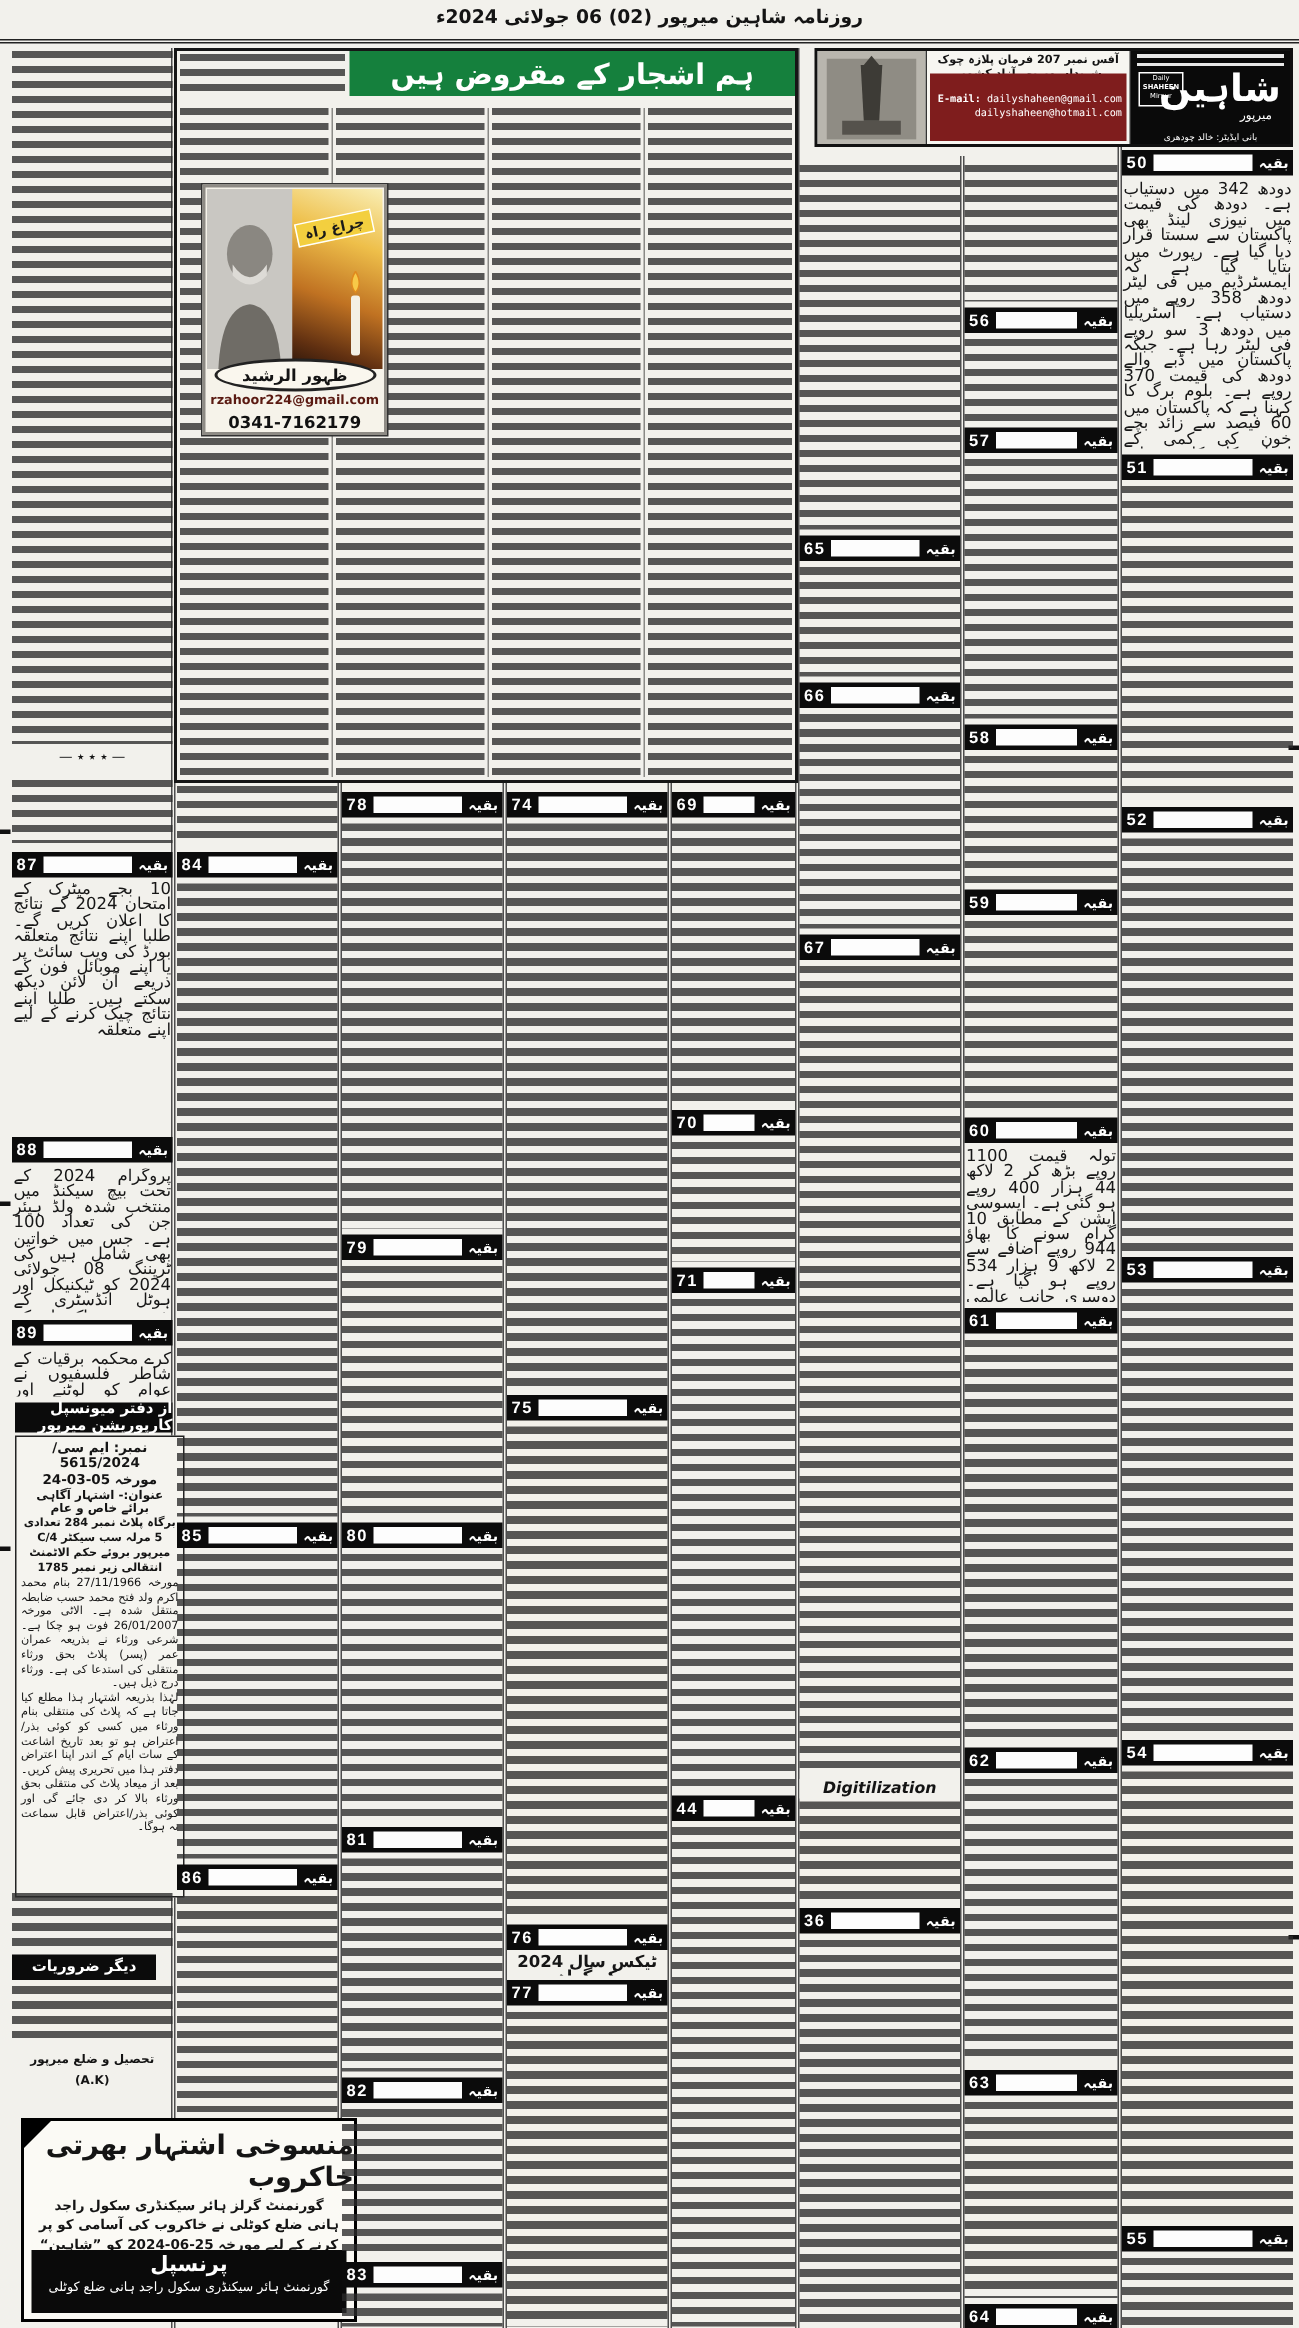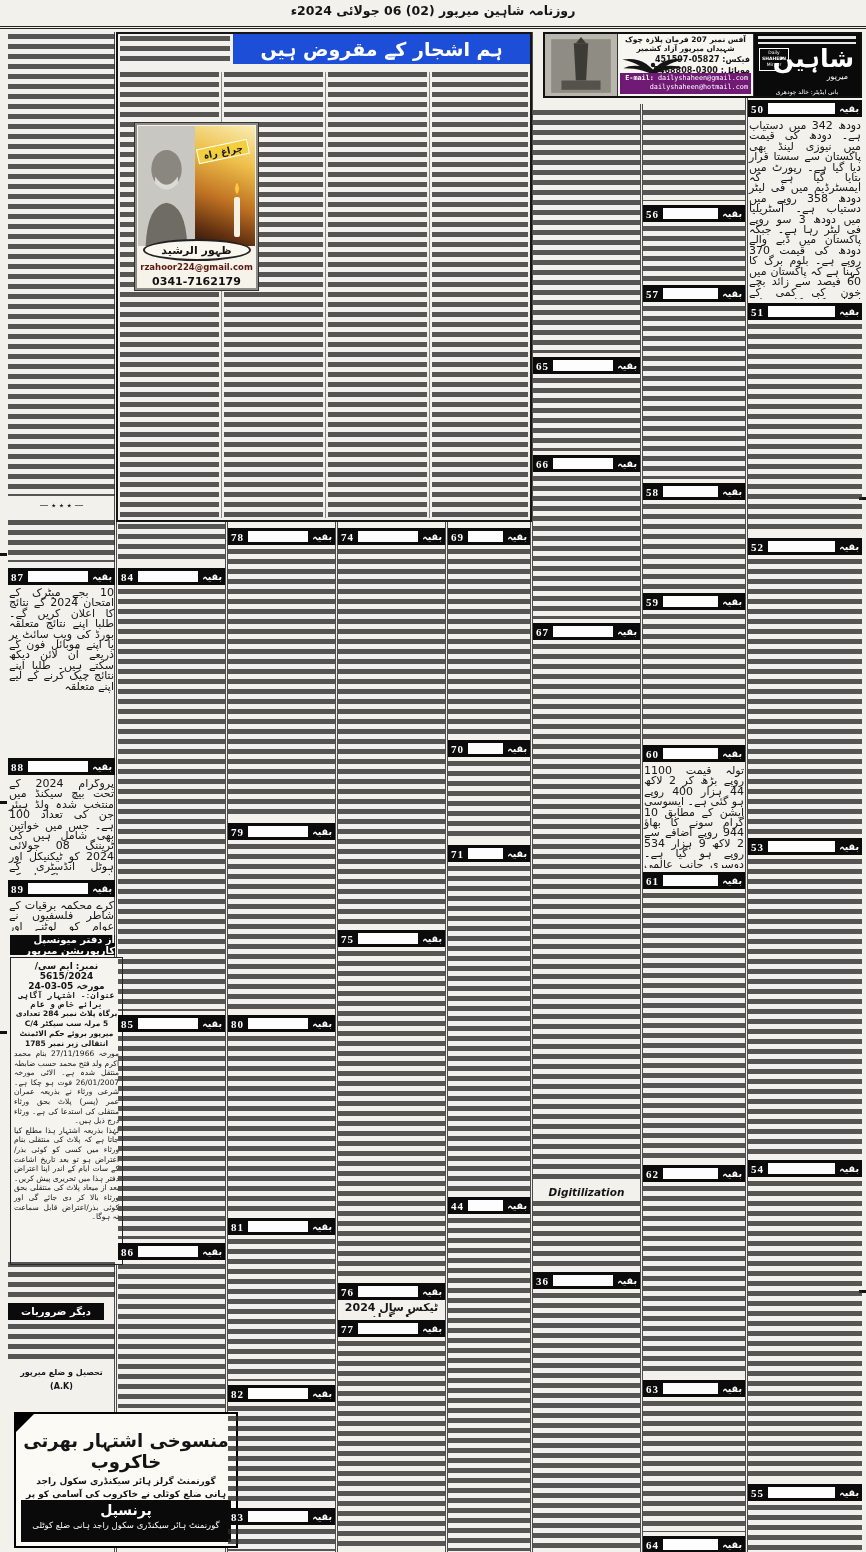--- a/index.html
+++ b/index.html
@@ -27,7 +27,7 @@
   .mark{position:absolute;background:#111;}
   
   .frame{position:absolute;border:2px solid #161616;box-sizing:border-box;}
-  .headline{position:absolute;background:#1d4ed8;color:#fff;display:flex;align-items:center;justify-content:center;
+  .headline{position:absolute;background:#15803d;color:#fff;display:flex;align-items:center;justify-content:center;
             direction:rtl;font-size:19px;font-weight:800;letter-spacing:1px;}
   
   .masthead{position:absolute;left:543px;top:32px;width:319px;height:66px;border:2px solid #111;

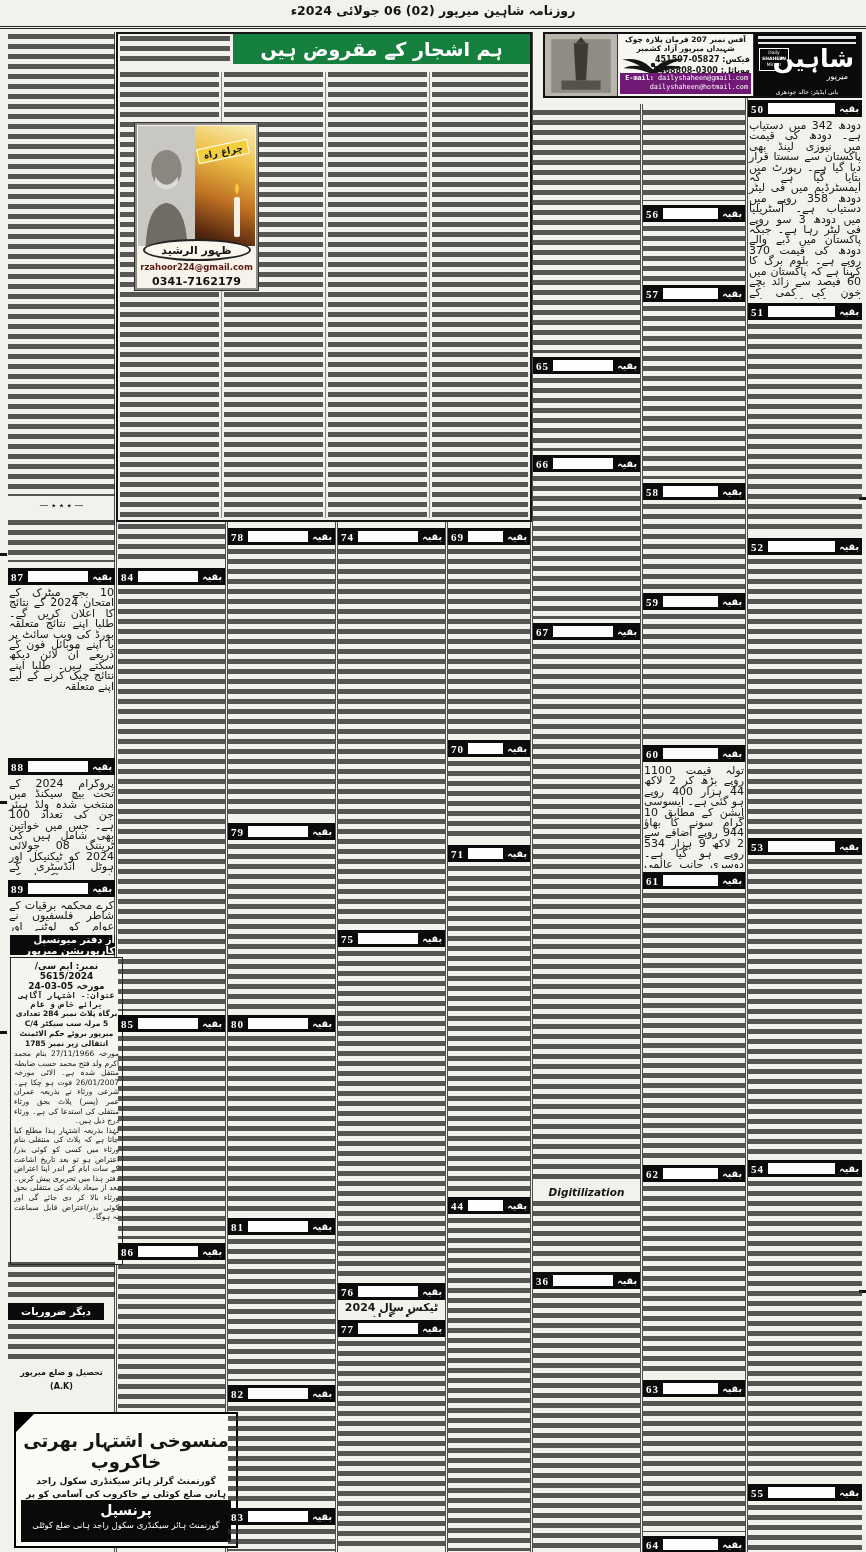--- a/index.html
+++ b/index.html
@@ -38,8 +38,8 @@
   .addr{position:absolute;top:1px;left:2px;right:2px;direction:rtl;text-align:center;
         font-size:7.5px;font-weight:bold;line-height:9px;}
   .contact{position:absolute;top:20px;right:3px;direction:rtl;text-align:right;font-size:8px;font-weight:bold;line-height:11px;}
-  .emailbar{position:absolute;left:2px;right:2px;bottom:2px;height:19px;background:#701a75;color:#fff;
-            font-size:6.8px;line-height:9px;padding:1px 3px;font-family:"DejaVu Sans Mono",monospace;}
+  .emailbar{position:absolute;left:2px;right:2px;bottom:2px;height:19px;background:#7f1d1d;color:#fff;
+            font-size:6.8px;line-height:9px;padding:13px 3px;font-family:"DejaVu Sans Mono",monospace;}
   .logoTitle{position:absolute;top:12px;right:6px;font-size:25px;font-weight:900;direction:rtl;line-height:26px;}
   .logoCity{position:absolute;top:38px;right:12px;font-size:8px;direction:rtl;}
   .logoBox{position:absolute;top:14px;left:5px;width:28px;height:20px;border:1px solid #fff;

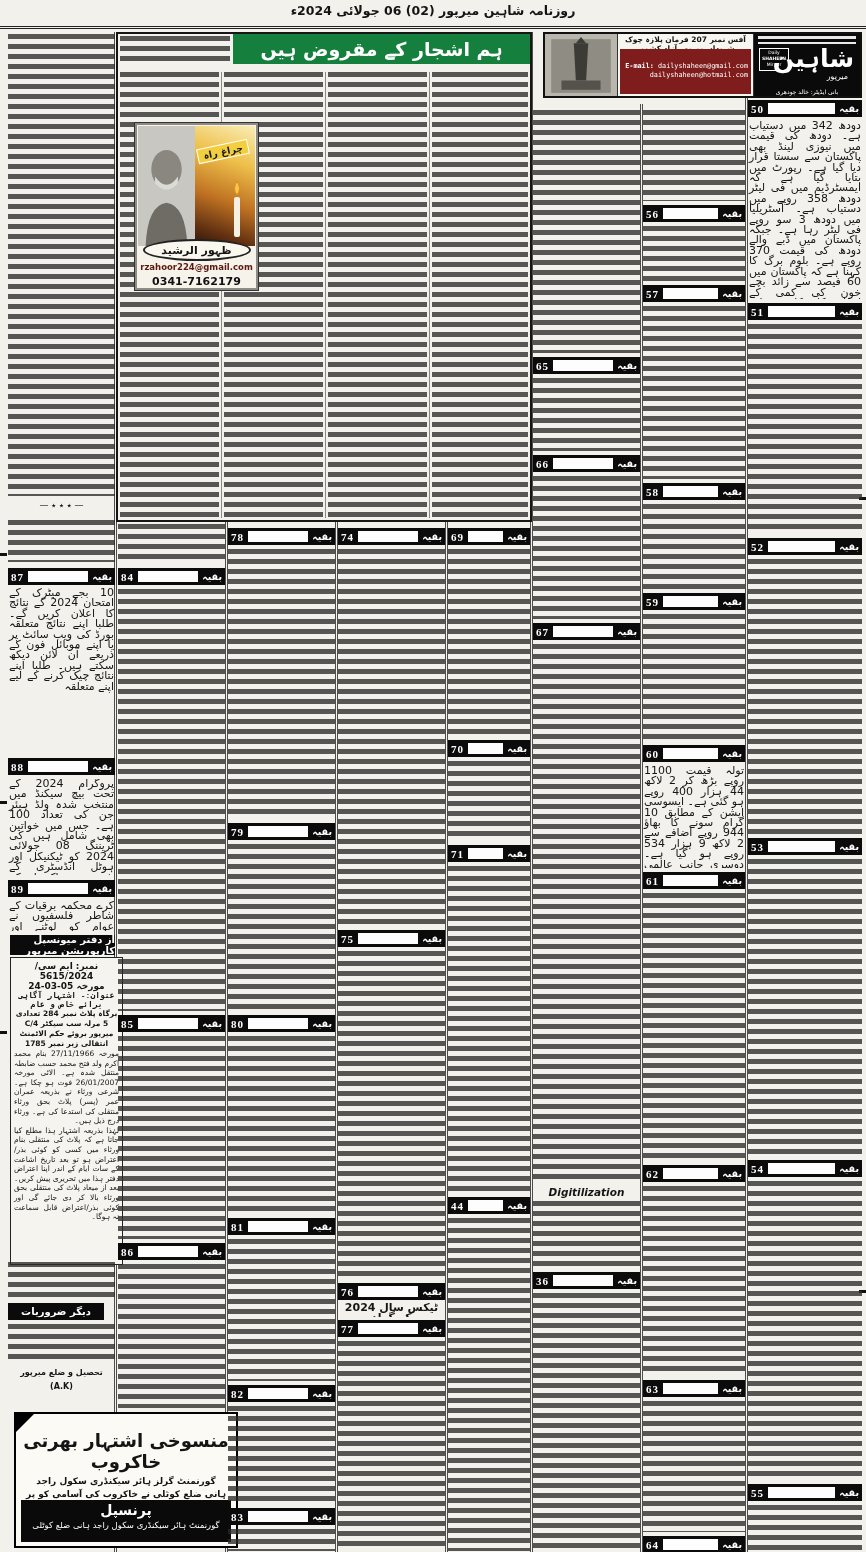--- a/index.html
+++ b/index.html
@@ -19,7 +19,7 @@
        direction:rtl;padding:0 3px;box-sizing:border-box;}
   .blab{color:#fff;font-size:9.5px;font-weight:bold;white-space:nowrap;}
   .bbox{flex:1;height:11px;background:#fdfdfd;margin:0 4px;}
-  .bnum{color:#fff;font-weight:700;font-size:11px;letter-spacing:1px;font-family:Liberation Serif, serif;}
+  .bnum{color:#fff;font-weight:700;font-size:11px;letter-spacing:1px;font-family:Liberation Sans, sans-serif;}
   
   .vr{position:absolute;width:3px;box-sizing:border-box;border-left:1px solid #4d4d4d;border-right:1px solid #4d4d4d;}
   .vr1{position:absolute;width:1px;background:#8a8a86;}

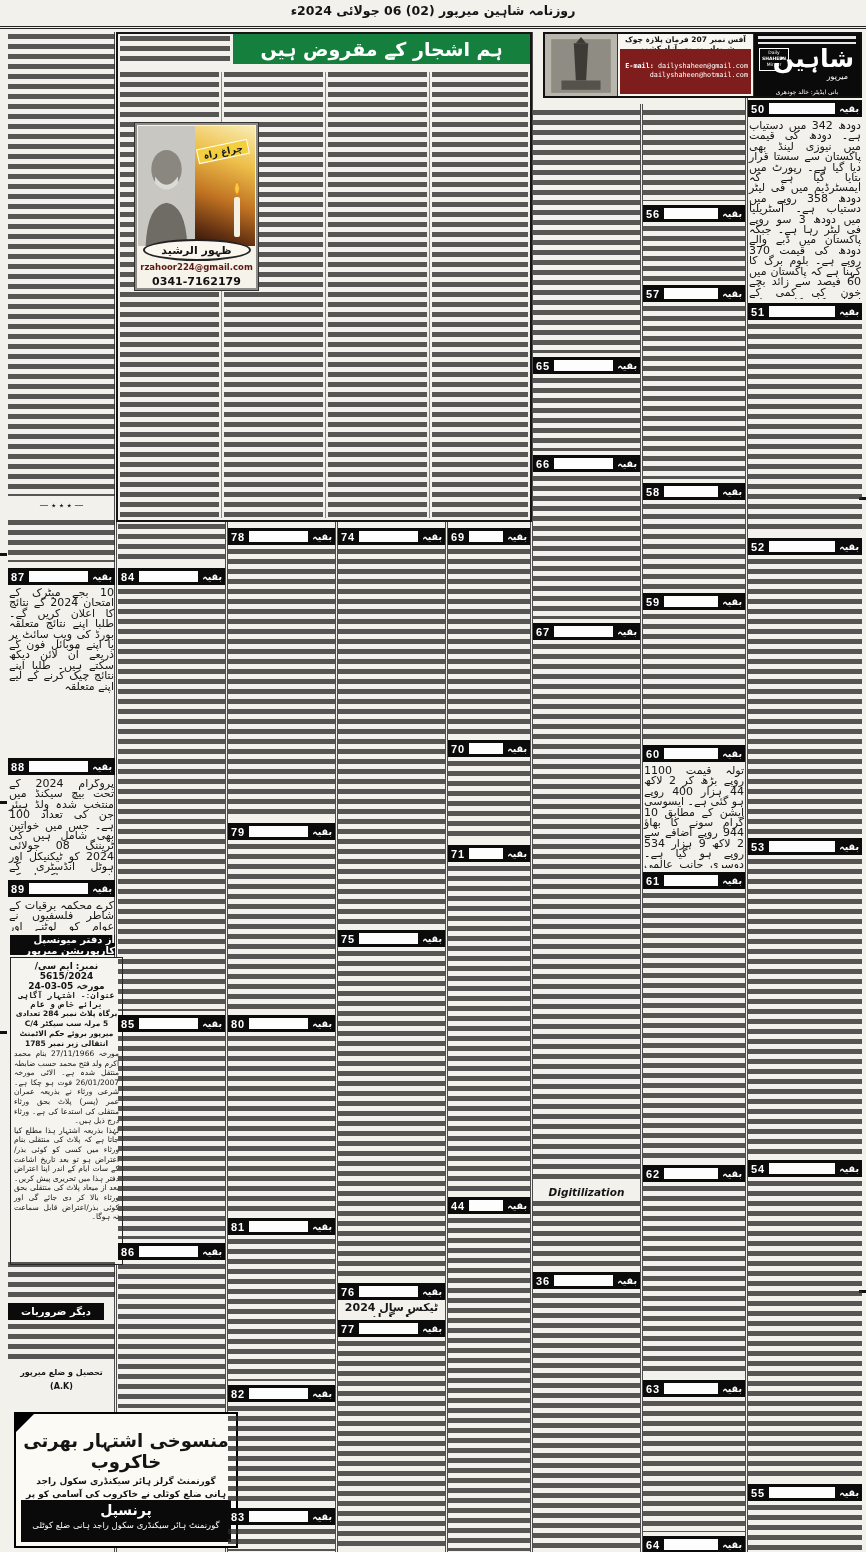--- a/index.html
+++ b/index.html
@@ -200,7 +200,7 @@
   <div class="munbox" style="left:10px;top:957px;width:105px;height:300px;">
     <div class="c" style="font-size:9px;">نمبر: ایم سی/ 5615/2024</div>
     <div class="c" style="font-size:9px;">مورخہ 05-03-24</div>
-    <div class="c" style="font-size:8px;font-family:Liberation Mono, monospace;">عنوان:- اشتہار آگاہی برائے خاص و عام</div>
+    <div class="c" style="font-size:8px;">عنوان:- اشتہار آگاہی برائے خاص و عام</div>
     <div class="c" style="font-size:7.5px;line-height:10px;">برگاہ پلاٹ نمبر 284 تعدادی 5 مرلہ سب سیکٹر C/4 میرپور بروئے حکم الاٹمنٹ انتقالی زیر نمبر 1785</div>
     <div class="j" style="font-size:7.5px;line-height:9.6px;">مورخہ 27/11/1966 بنام محمد اکرم ولد فتح محمد حسب ضابطہ منتقل شدہ ہے۔ الاٹی مورخہ 26/01/2007 فوت ہو چکا ہے۔ شرعی ورثاء نے بذریعہ عمران عمر (پسر) پلاٹ بحق ورثاء منتقلی کی استدعا کی ہے۔ ورثاء درج ذیل ہیں۔</div>
     <div class="j" style="font-size:7.5px;line-height:9.6px;">لہٰذا بذریعہ اشتہار ہذا مطلع کیا جاتا ہے کہ پلاٹ کی منتقلی بنام ورثاء میں کسی کو کوئی بذر/اعتراض ہو تو بعد تاریخ اشاعت کے سات ایام کے اندر اپنا اعتراض دفتر ہذا میں تحریری پیش کریں۔ بعد از میعاد پلاٹ کی منتقلی بحق ورثاء بالا کر دی جائے گی اور کوئی بذر/اعتراض قابل سماعت نہ ہوگا۔</div>

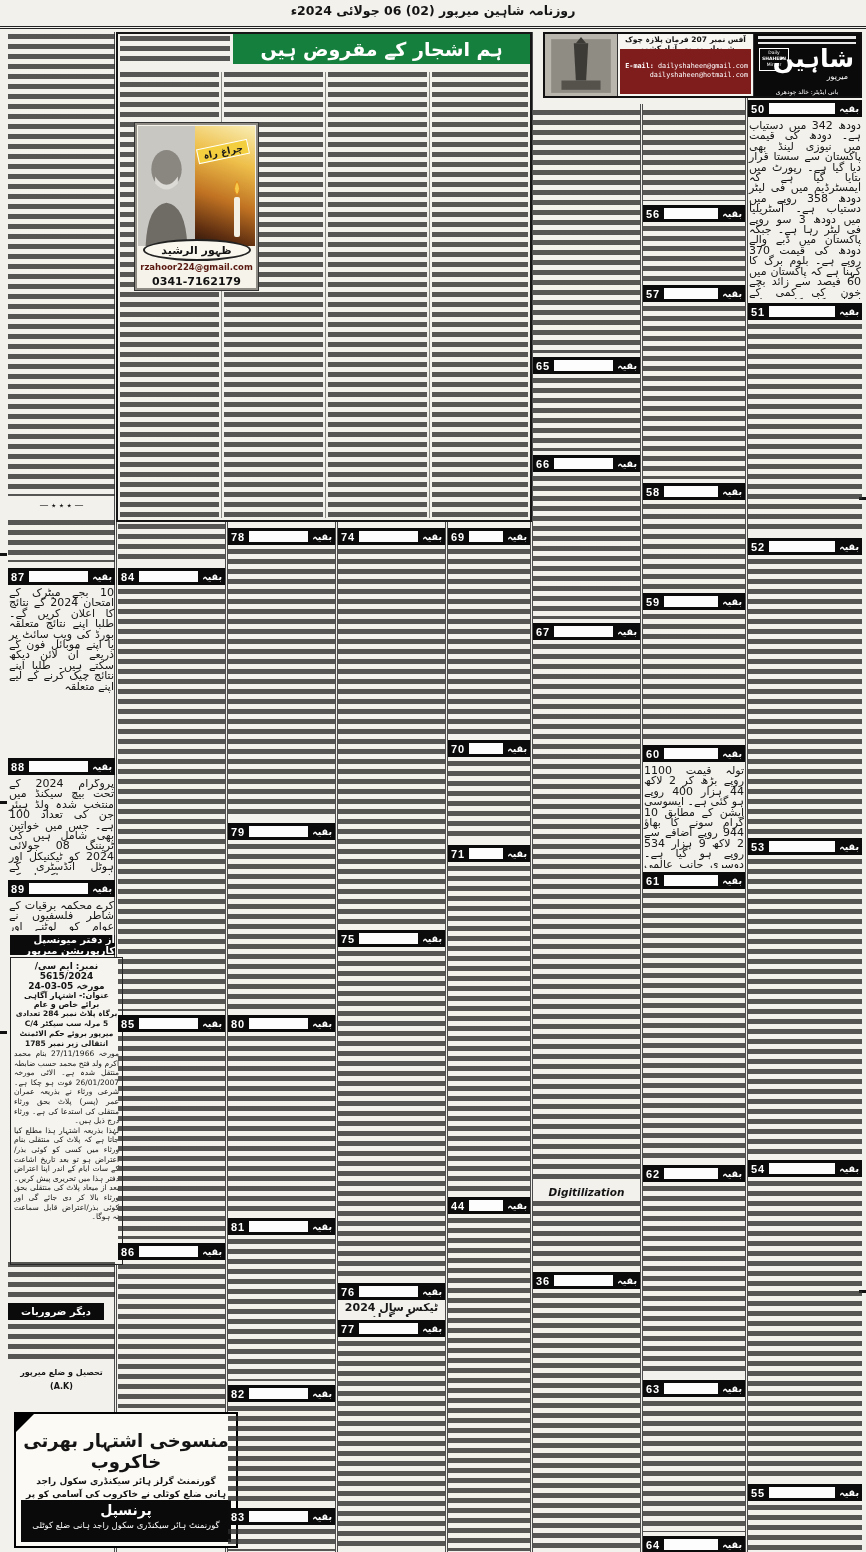--- a/index.html
+++ b/index.html
@@ -66,7 +66,7 @@
   .munbox .j{text-align:justify;}
   .cancel{position:absolute;border:2.5px solid #000;background:#fbfaf5;box-sizing:border-box;overflow:hidden;}
   .fold{position:absolute;left:0;top:0;width:0;height:0;border-top:18px solid #000;border-right:18px solid transparent;}
-  .ctitle{margin-top:16px;text-align:center;font-size:18px;font-weight:900;direction:rtl;letter-spacing:1px;}
+  .ctitle{margin-top:5px;font-size:18px;font-weight:900;direction:rtl;letter-spacing:1px;}
   .cbody{margin:3px 10px 0 10px;text-align:center;direction:rtl;font-size:9px;font-weight:600;line-height:13px;}
   .cfoot{position:absolute;left:5px;right:5px;bottom:4px;height:42px;background:#0a0a0a;color:#fff;
          text-align:center;direction:rtl;}

